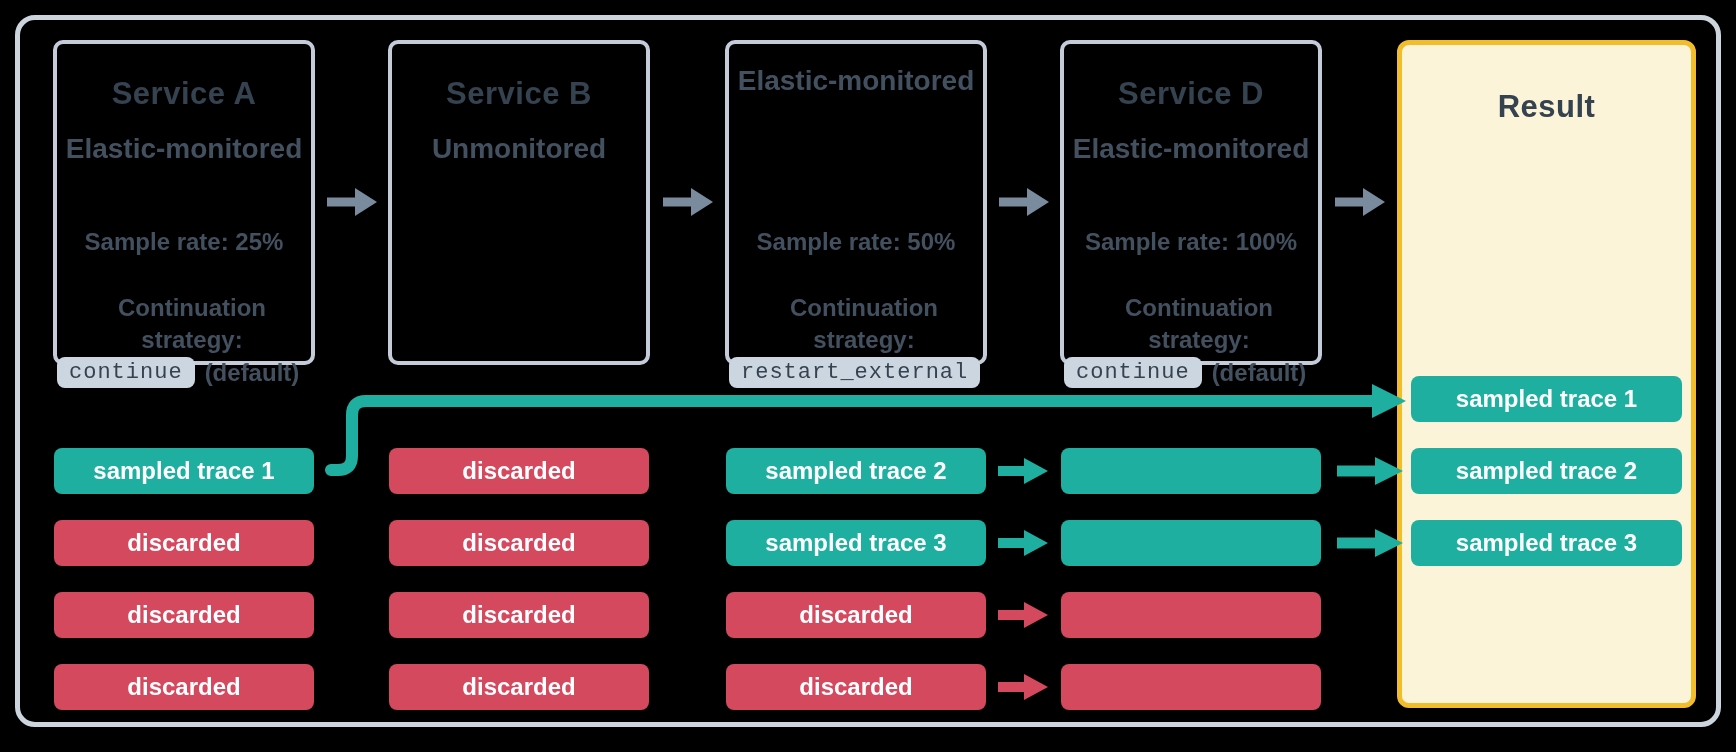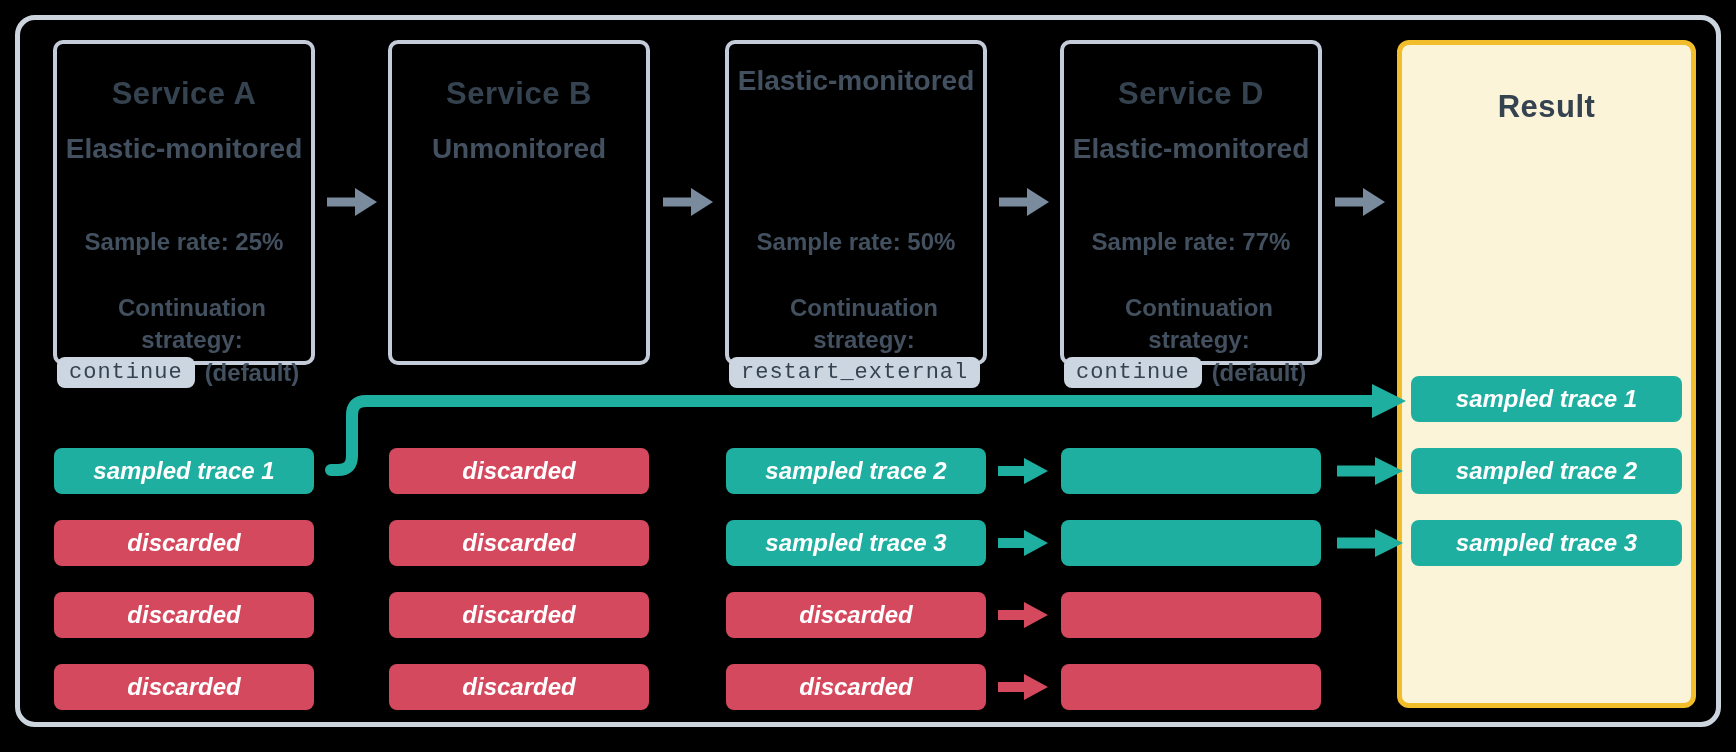--- a/index.html
+++ b/index.html
@@ -89,7 +89,7 @@
   <div class="svc d">
     <div class="title">Service D</div>
     <div class="subtitle">Elastic-monitored</div>
-    <div class="sample">Sample rate: 77%</div>
+    <div class="sample">Sample rate: 100%</div>
     <div class="cont">
       <div>Continuation</div>
       <div>strategy:</div>

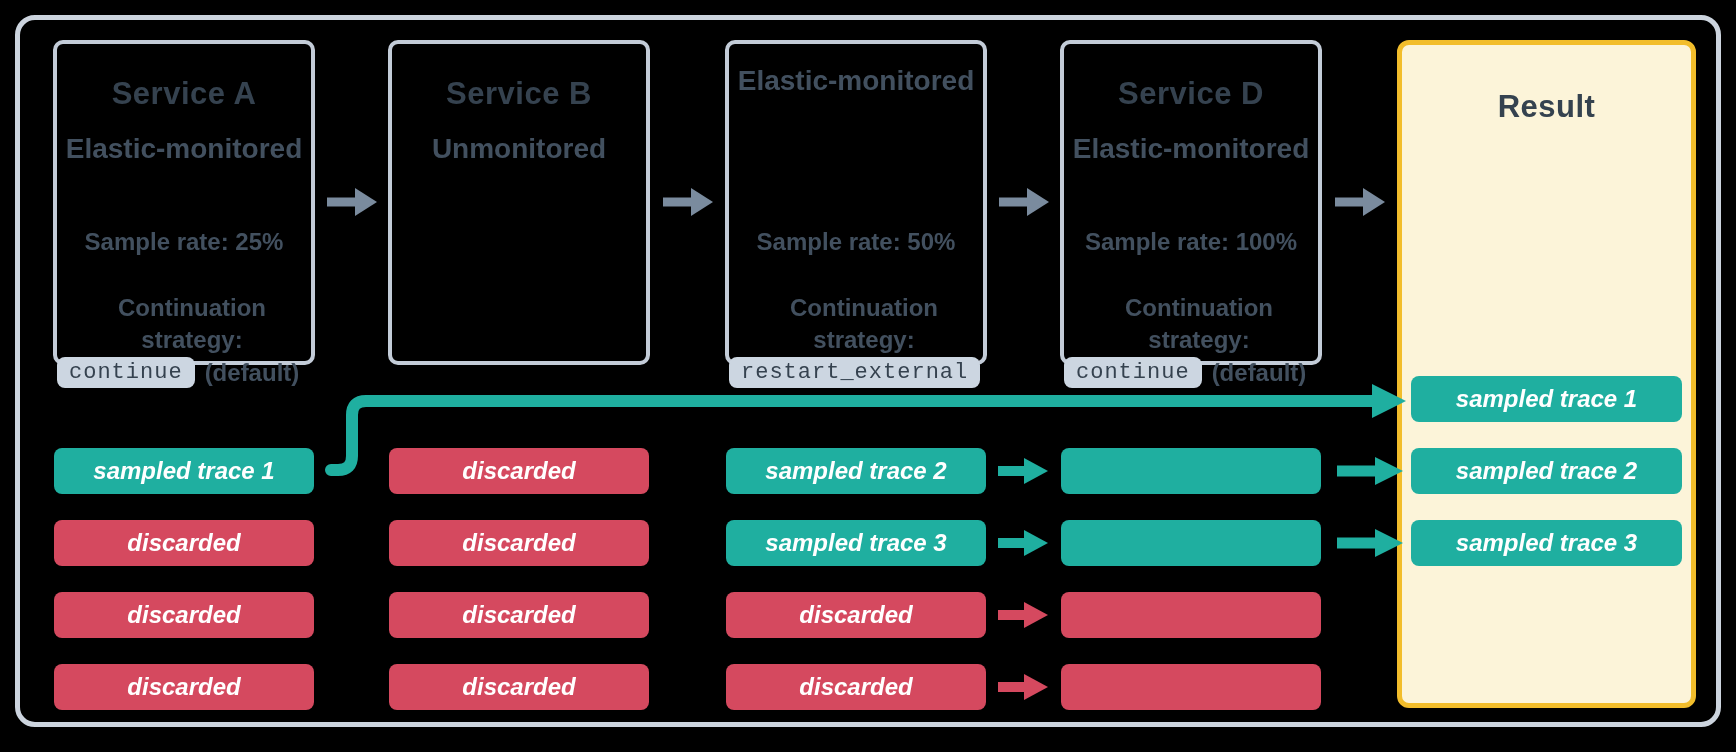--- a/index.html
+++ b/index.html
@@ -38,7 +38,7 @@
 
   .pill{
     position:absolute;height:46px;border-radius:8px;color:#fff;font-size:24px;font-weight:bold;
-    line-height:46px;text-align:center;white-space:nowrap;font-style:italic;
+    line-height:46px;text-align:center;white-space:nowrap;
   }
   .pill.sampled{background:var(--teal);}
   .pill.discarded{background:var(--red);}

